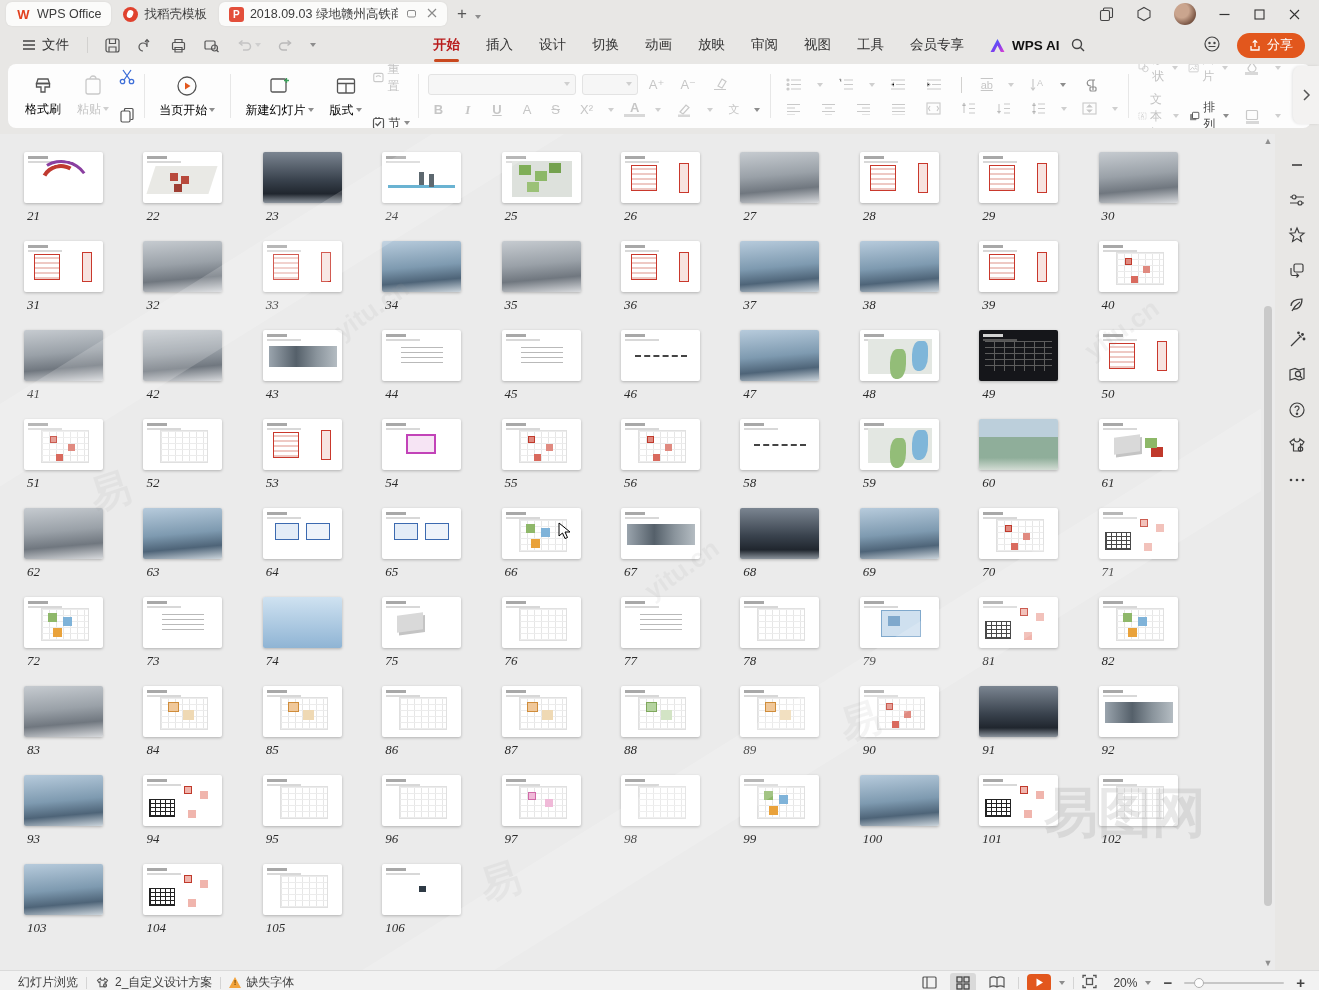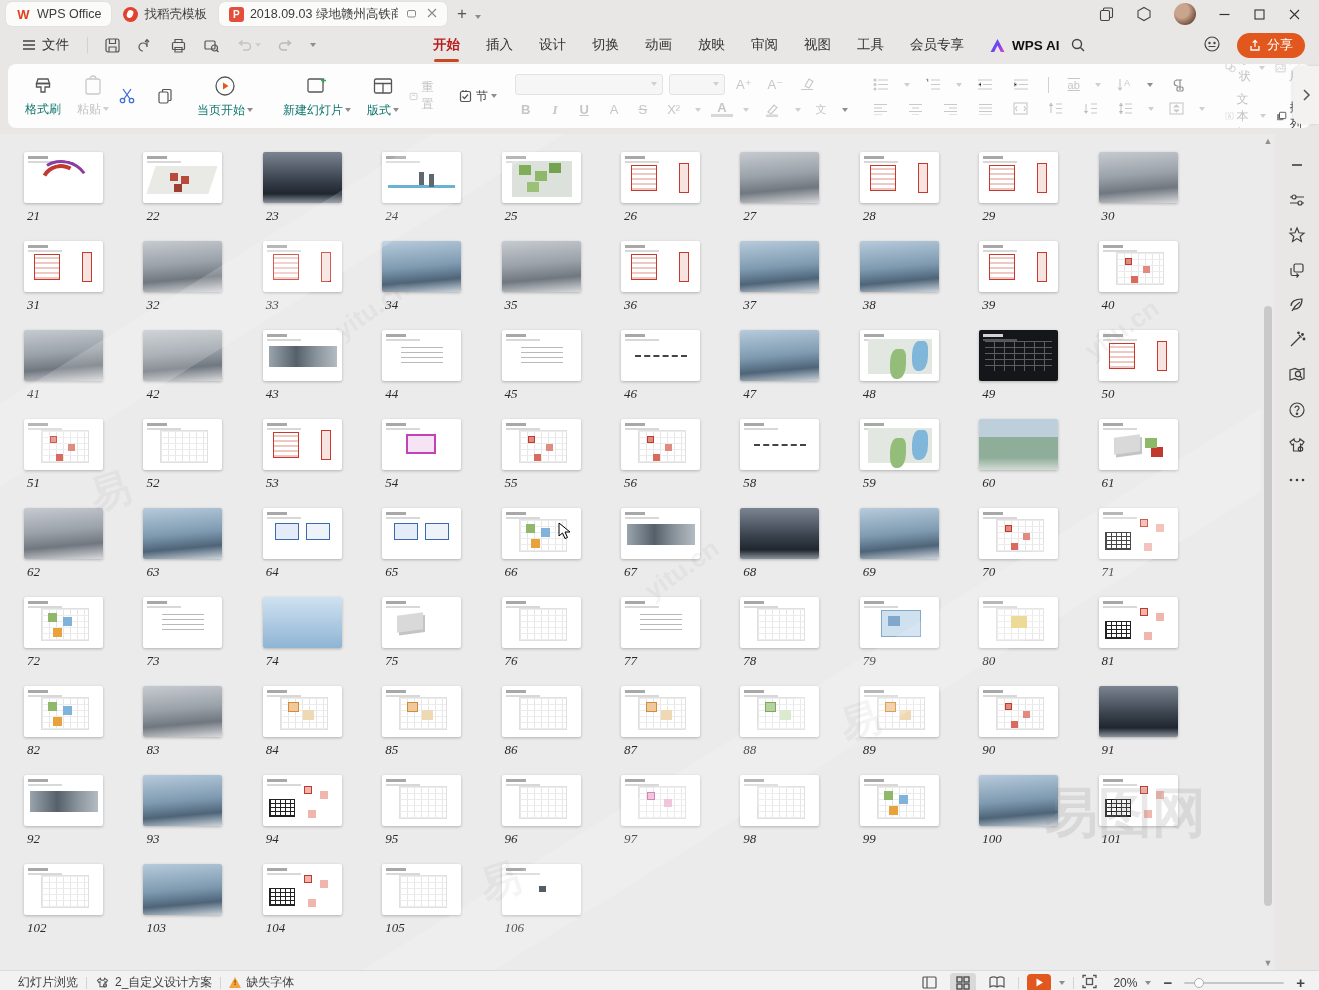--- a/index.html
+++ b/index.html
@@ -66,7 +66,7 @@
   .chev { width:0; height:0; border-left:3.5px solid transparent; border-right:3.5px solid transparent;
     border-top:4px solid #8d8d8d; display:inline-block; }
   .dis .chev, .chev.dis { border-top-color:#cfcfcf; }
-  .stackcol { display:flex; flex-direction:row; justify-content:center; gap:20px; }
+  .stackcol { display:flex; flex-direction:column; justify-content:center; gap:20px; }
   .smallbtn { display:flex; align-items:center; gap:3px; font-size:12px; color:#444; }
   .smallbtn.dis { color:#c3c3c3; }
   .fontgrp { display:flex; flex-direction:column; justify-content:center; gap:6px; padding:0 8px; }

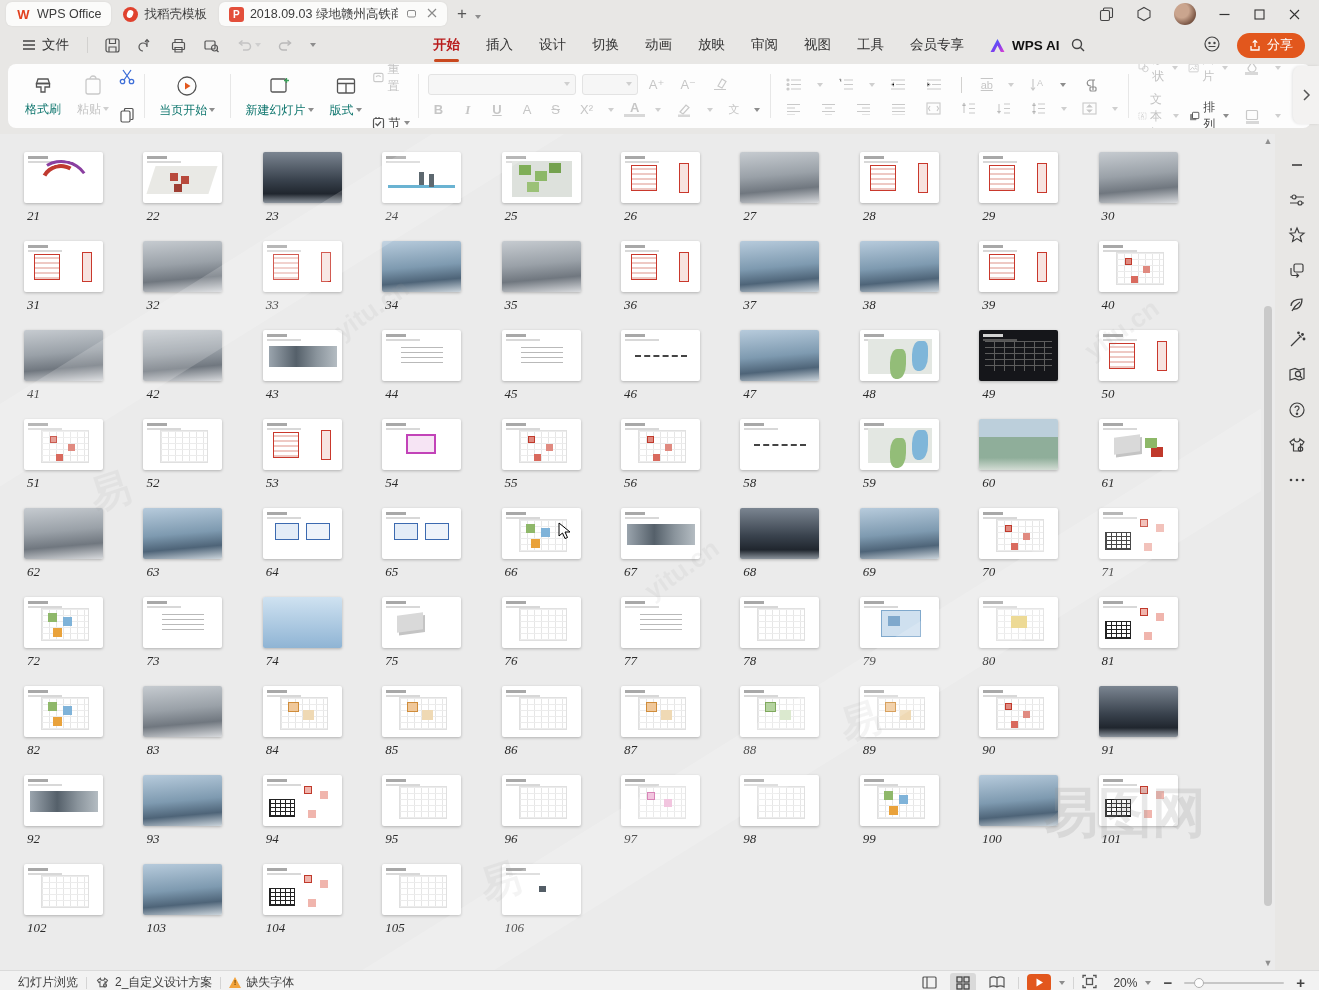--- a/index.html
+++ b/index.html
@@ -60,7 +60,7 @@
   .rgroup { display:flex; align-items:center; gap:2px; padding:0 6px; }
   .rdiv { width:1px; background:#e7e7e7; margin:4px 2px; }
   .bigbtn { display:flex; flex-direction:column; align-items:center; justify-content:center;
-    gap:4px; padding:2px 7px; font-size:12px; color:#0f766e; }
+    gap:4px; padding:2px 7px; font-size:12px; color:#000000; }
   .bigbtn.dis { color:#c3c3c3; }
   .lblrow { display:flex; align-items:center; gap:2px; white-space:nowrap; }
   .chev { width:0; height:0; border-left:3.5px solid transparent; border-right:3.5px solid transparent;

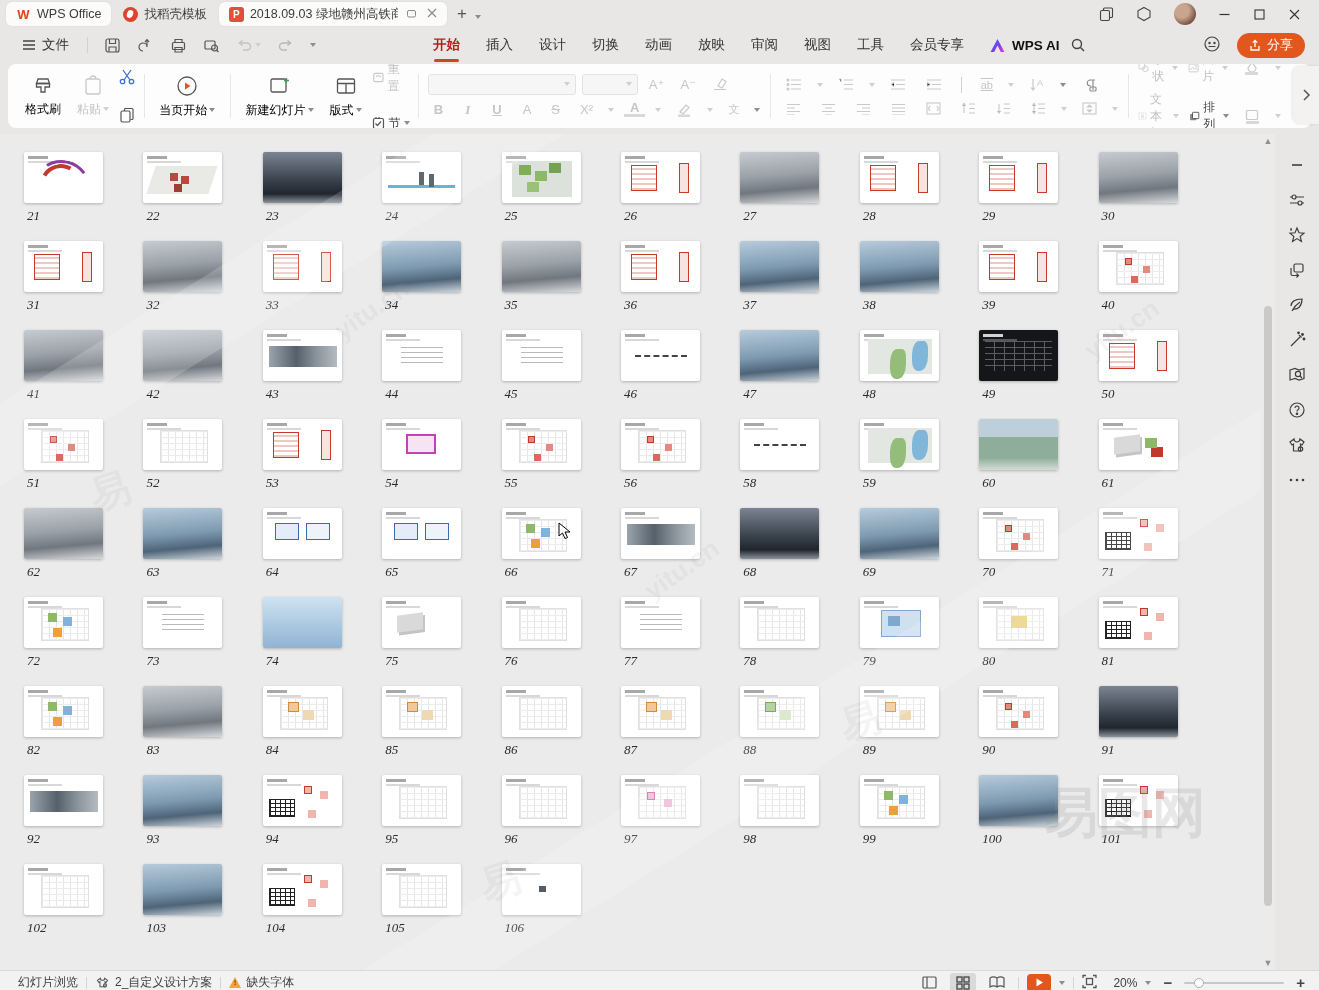--- a/index.html
+++ b/index.html
@@ -1128,14 +1128,6 @@
           <div class="num">79</div>
         </div>
         <div class="cell">
-          <div class="th k-plan-yellow">
-            <i class="hd"></i>
-            <i class="g1"></i>
-            <i class="g2"></i>
-          </div>
-          <div class="num">80</div>
-        </div>
-        <div class="cell">
           <div class="th k-plan-red-table">
             <i class="hd"></i>
             <i class="g1"></i>

